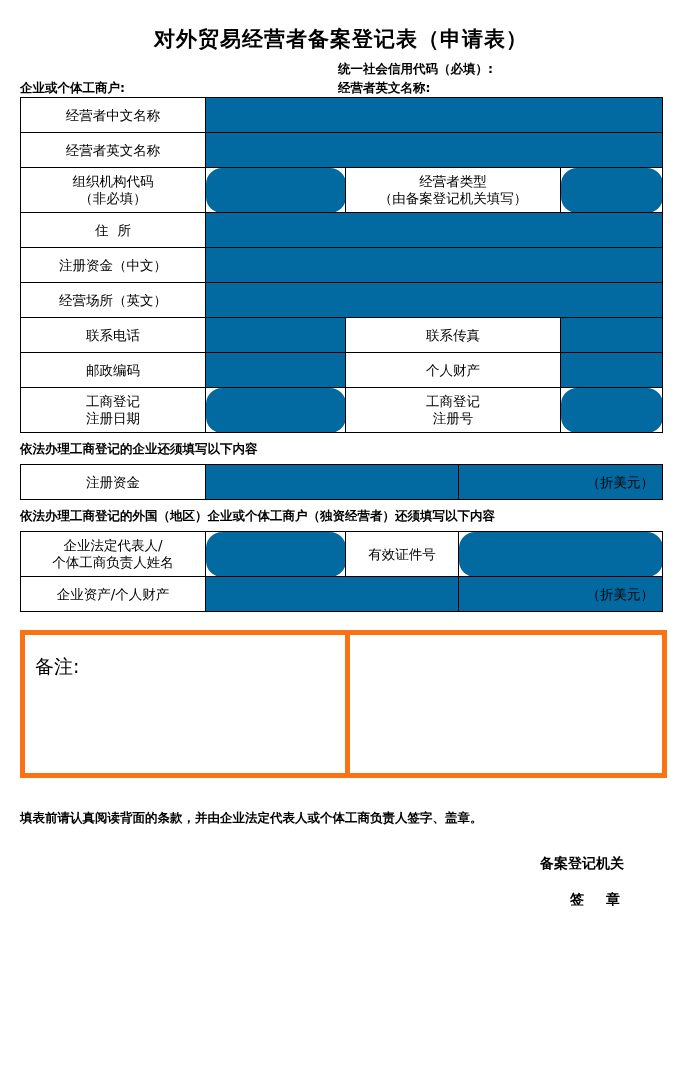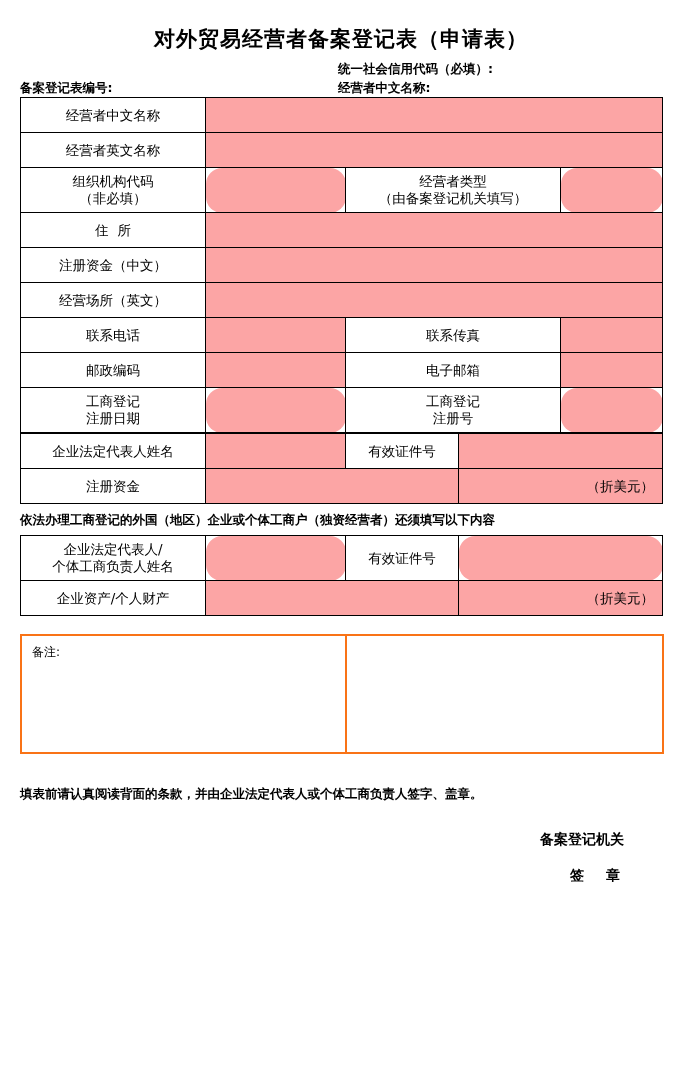--- a/index.html
+++ b/index.html
@@ -135,7 +135,7 @@
       <span class="hl-right">统一社会信用代码（必填）:</span>
     </div>
     <div class="hl-row">
-      <span class="hl-left">备案登记表编号:</span>
+      <span class="hl-left">企业或个体工商户:</span>
       <span class="hl-right">经营者中文名称:</span>
     </div>
   </div>

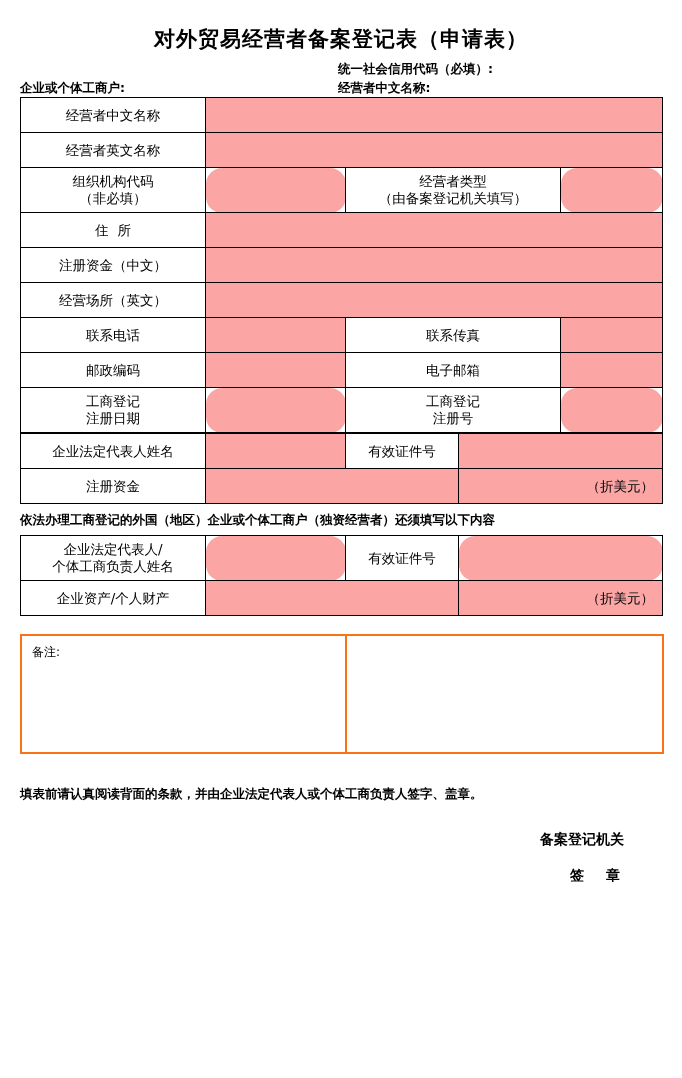--- a/index.html
+++ b/index.html
@@ -136,7 +136,7 @@
     </div>
     <div class="hl-row">
       <span class="hl-left">企业或个体工商户:</span>
-      <span class="hl-right">经营者中文名称:</span>
+      <span class="hl-right">经营者英文名称:</span>
     </div>
   </div>
 

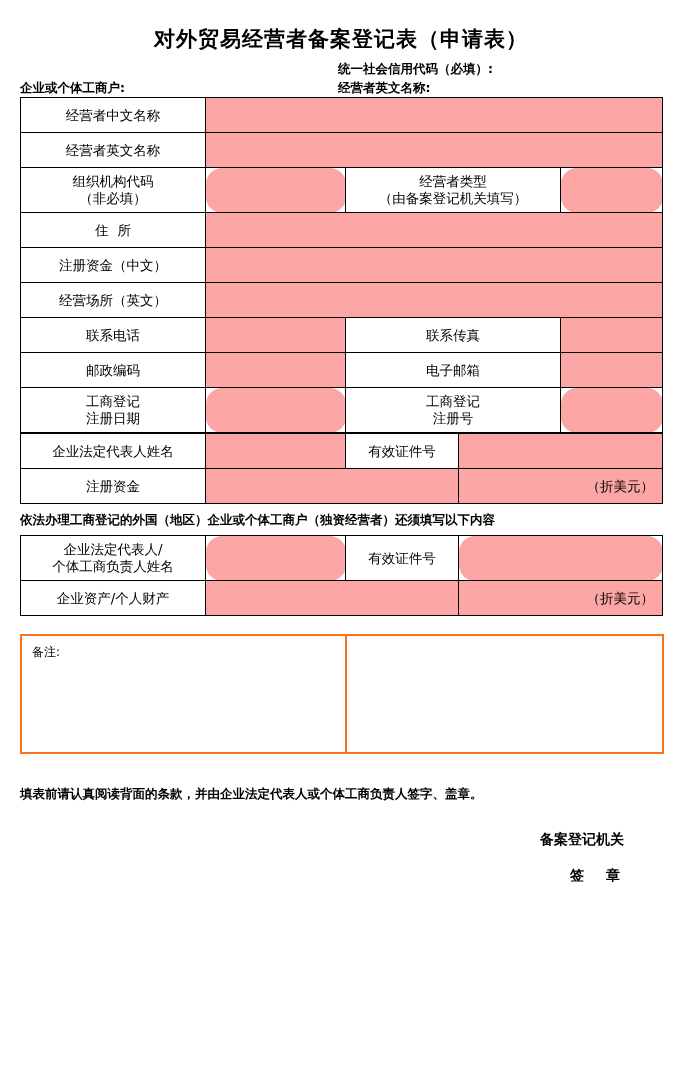--- a/index.html
+++ b/index.html
@@ -183,7 +183,7 @@
       <tr>
         <td class="lbl">邮政编码</td>
         <td class="blank"></td>
-        <td class="lbl">电子邮箱</td>
+        <td class="lbl">个人财产</td>
         <td class="blank"></td>
       </tr>
       <tr>

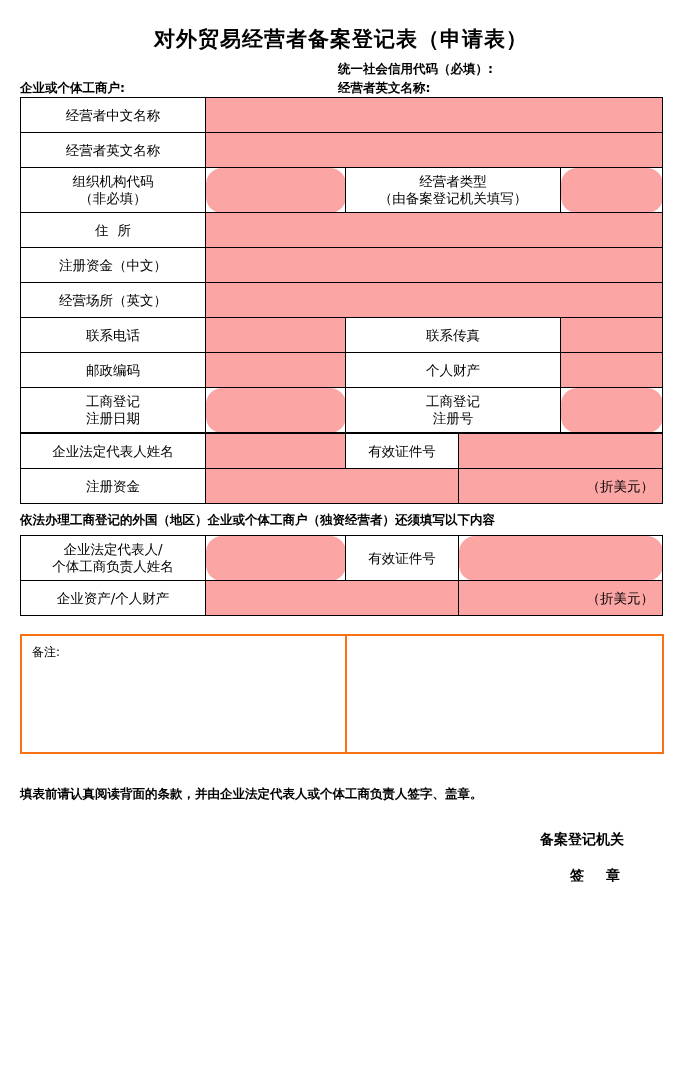--- a/index.html
+++ b/index.html
@@ -195,6 +195,7 @@
     </tbody>
   </table>
 
+  <div class="note">依法办理工商登记的企业还须填写以下内容</div>
 
   <table class="form">
     <colgroup>

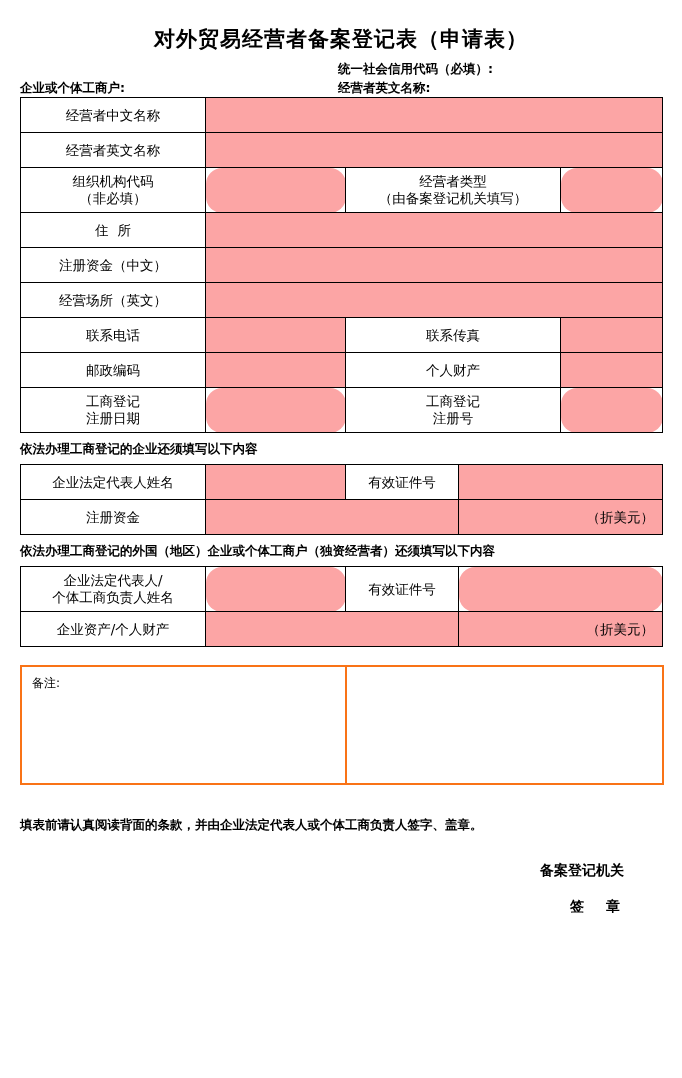--- a/index.html
+++ b/index.html
@@ -206,12 +206,6 @@
     </colgroup>
     <tbody>
       <tr>
-        <td class="lbl">企业法定代表人姓名</td>
-        <td class="blank"></td>
-        <td class="lbl">有效证件号</td>
-        <td class="blank"></td>
-      </tr>
-      <tr>
         <td class="lbl">注册资金</td>
         <td class="blank" colspan="2"></td>
         <td class="blank right-al">（折美元）</td>

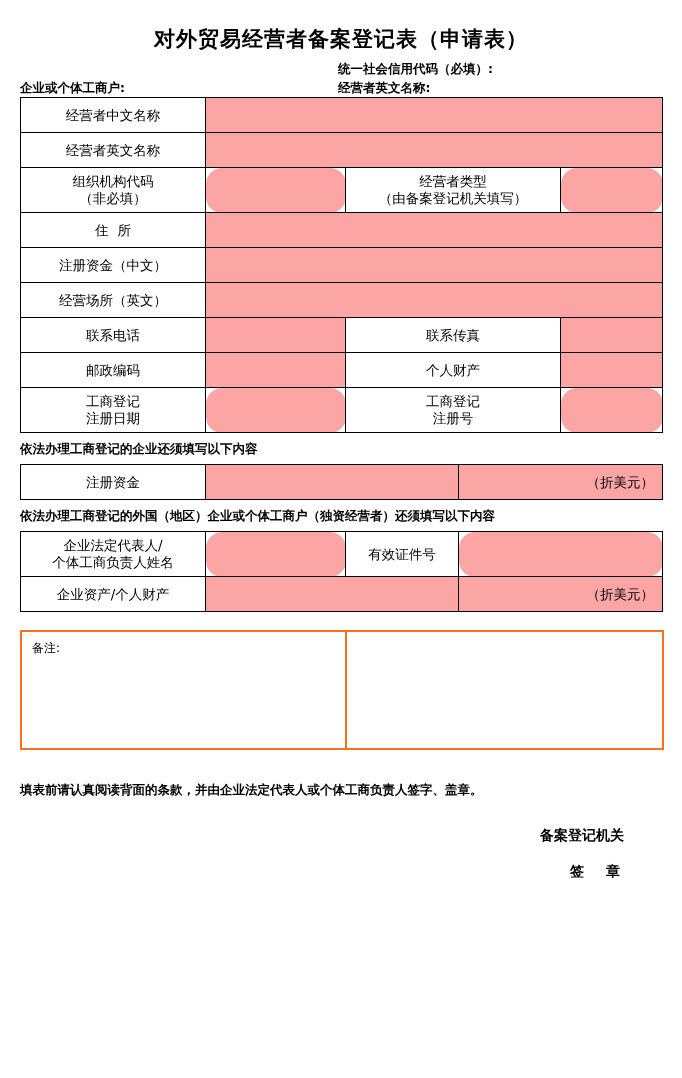--- a/index.html
+++ b/index.html
@@ -76,7 +76,7 @@
     border-radius: 16px;
   }
   table.form td.blank {
-    background: #fca5a5;
+    background: #0369a1;
   }
   .note {
     font-size: 12.5px;

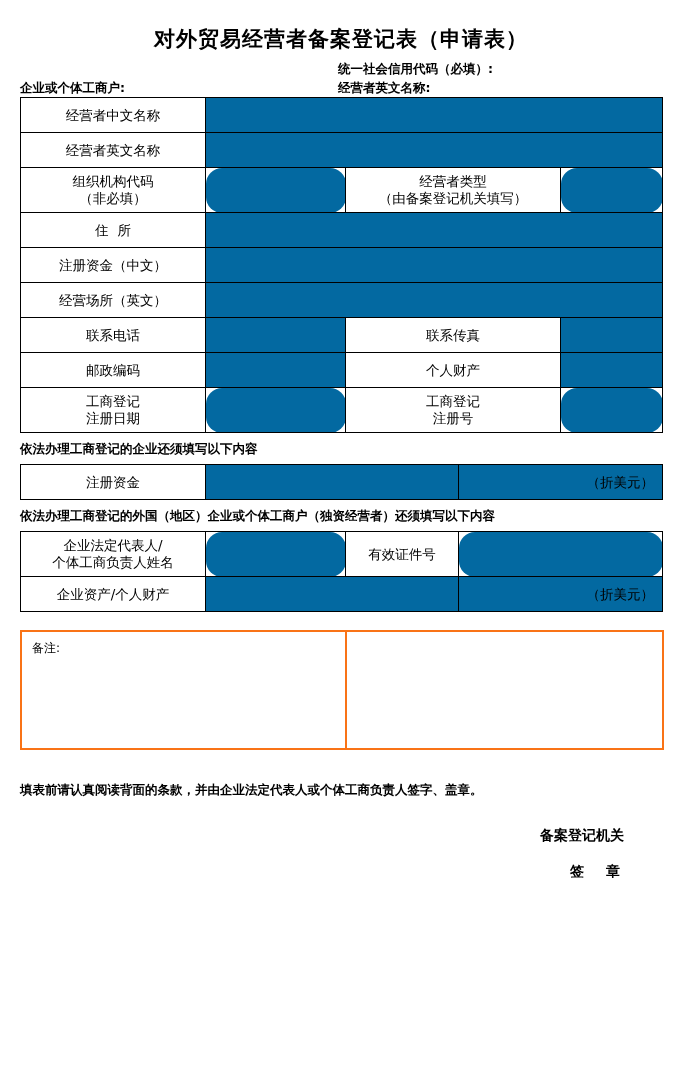--- a/index.html
+++ b/index.html
@@ -97,11 +97,11 @@
     margin-top: 18px;
   }
   table.remarks td {
-    border: 2px solid #f97316;
+    border: 5px solid #f97316;
     height: 100px;
     vertical-align: top;
-    font-size: 12px;
-    padding: 8px 10px;
+    font-size: 19px;
+    padding: 19px 10px;
   }
   .footer-note {
     font-size: 12.5px;

